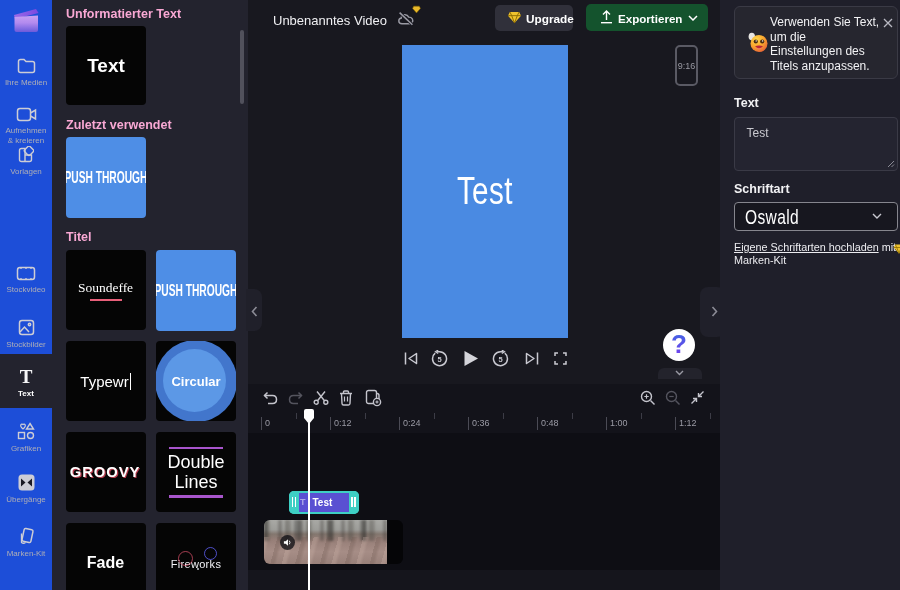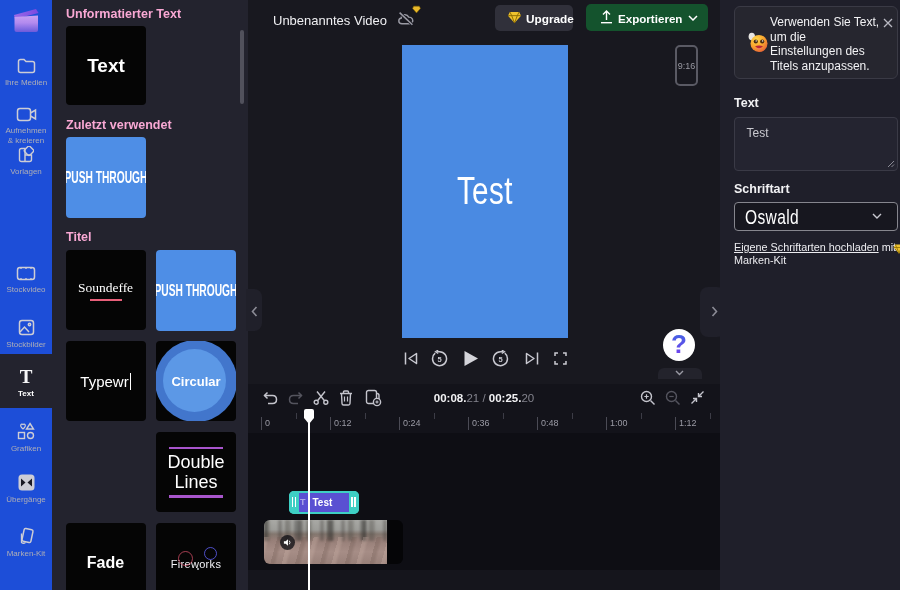--- a/index.html
+++ b/index.html
@@ -317,9 +317,6 @@
         <path d="M12 11.4 L12 14.6 M10.4 13 L13.6 13" stroke-width="1.2"></path>
       </svg>
 
-      <div class="abs" style="left:0;top:8px;width:472px;text-align:center;font-size:11.5px;color:#83838d">
-        <b style="color:#f2f2f4">00:08.</b><span>21</span><span> / </span><b style="color:#f2f2f4">00:25.</b><span>20</span>
-      </div>
 
       <svg class="abs" style="left:392px;top:6px" width="16" height="16" viewBox="0 0 16 16" fill="none" stroke="#c4c4cc" stroke-width="1.4">
         <circle cx="6.5" cy="6.5" r="5"></circle>

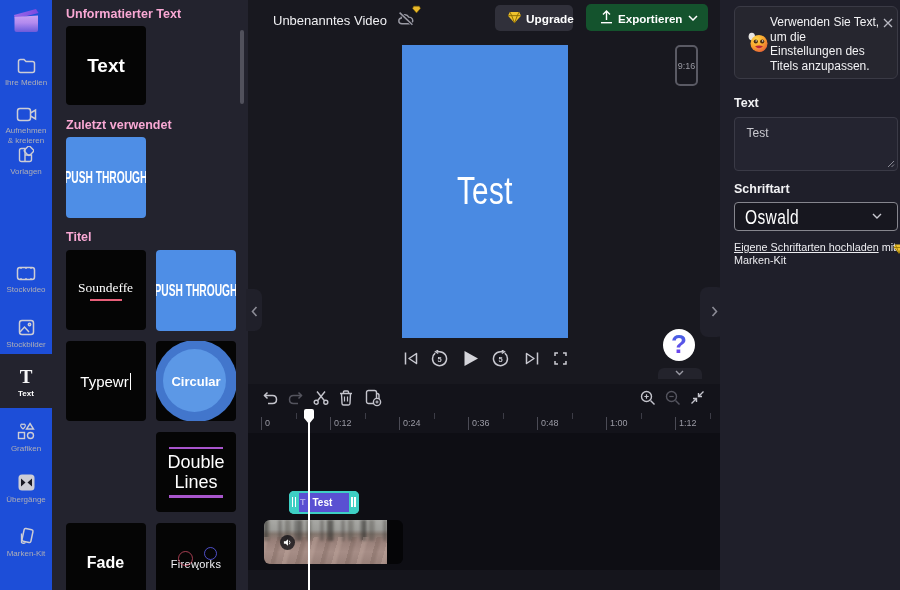--- a/index.html
+++ b/index.html
@@ -183,6 +183,9 @@
       <span style="position:relative;color:#fff;font-weight:bold;font-size:13px">Circular</span>
     </div>
 
+    <div class="thumb black center" style="left:13.5px;top:432px;width:80px;height:80px">
+      <span style="color:#fff;font-weight:bold;font-size:15.5px;letter-spacing:1px;text-shadow:1.2px 1.2px 0 rgba(226,74,95,0.8);transform:scaleX(0.95);display:inline-block">GROOVY</span>
+    </div>
     <div class="thumb black center" style="left:104px;top:432px;width:80px;height:80px">
       <div style="text-align:center;color:#fff;font-size:18px;line-height:20px">
         <div style="width:54px;height:2.5px;background:#a855cc;margin:0 auto 3px auto"></div>

